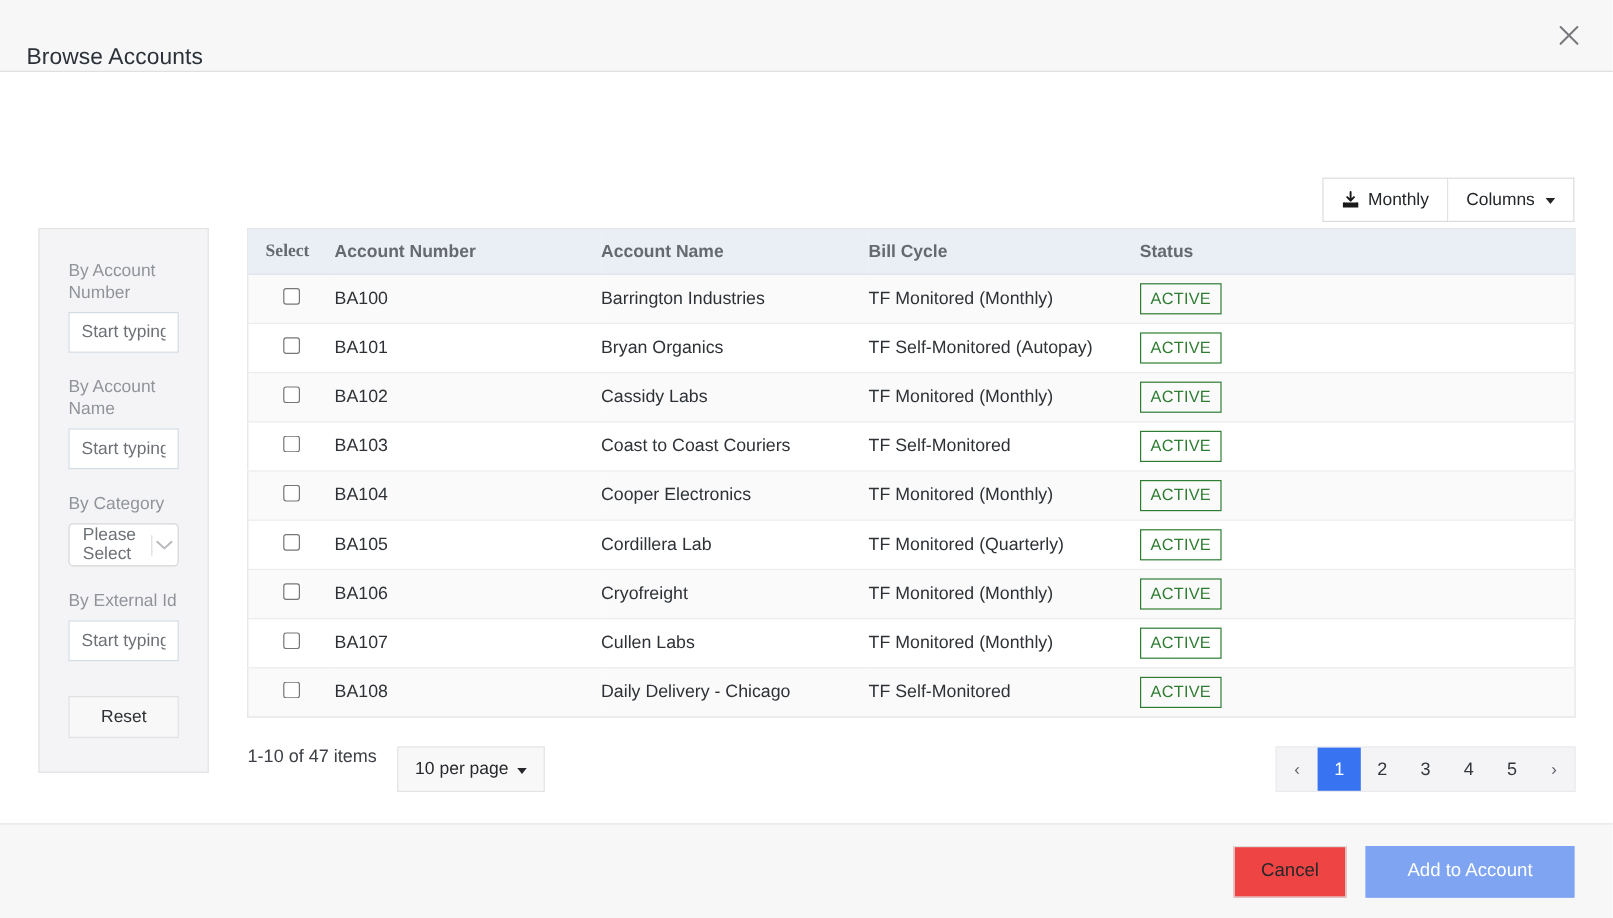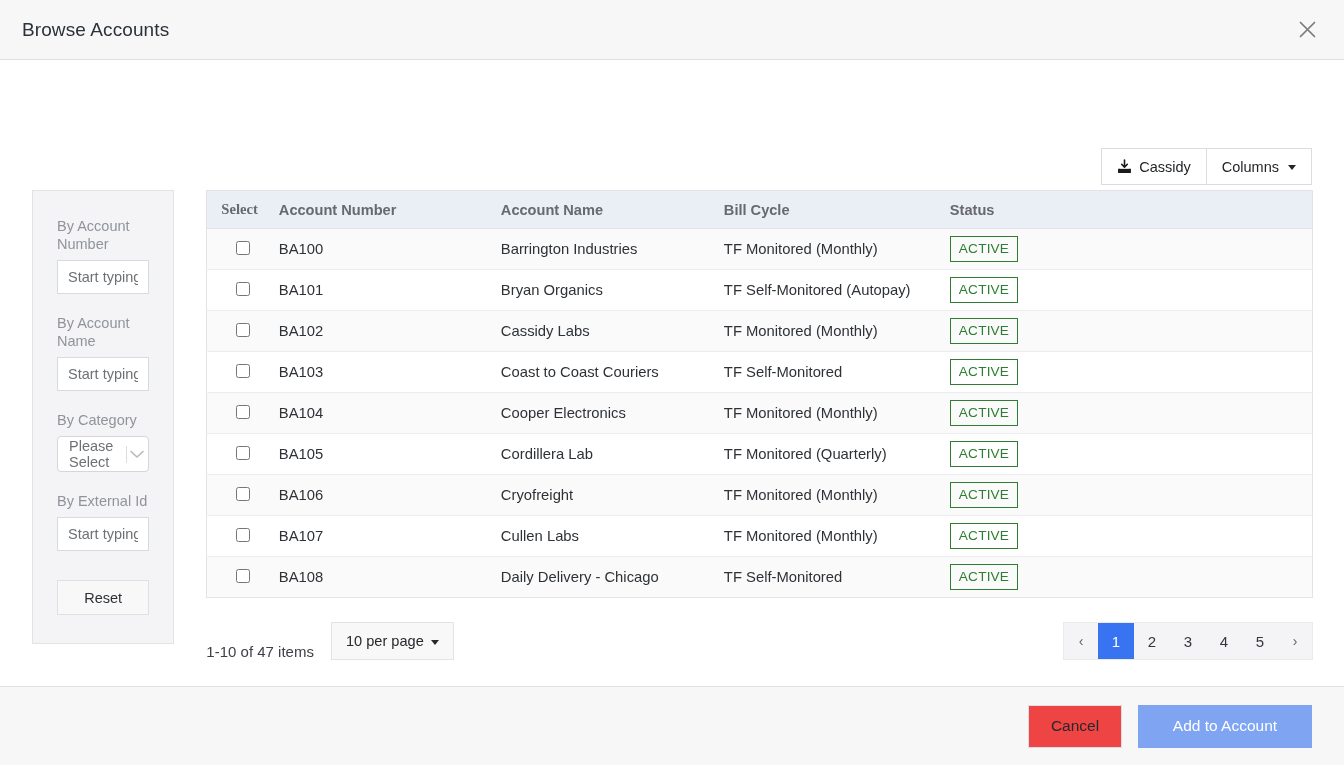--- a/index.html
+++ b/index.html
@@ -31,7 +31,7 @@
     background: #f7f7f8;
     border-bottom: 1px solid #e0e0e2;
     display: flex;
-    align-items: center;
+    align-items: flex-end;
     padding: 0 22px 0 22px;
     position: relative;
   }

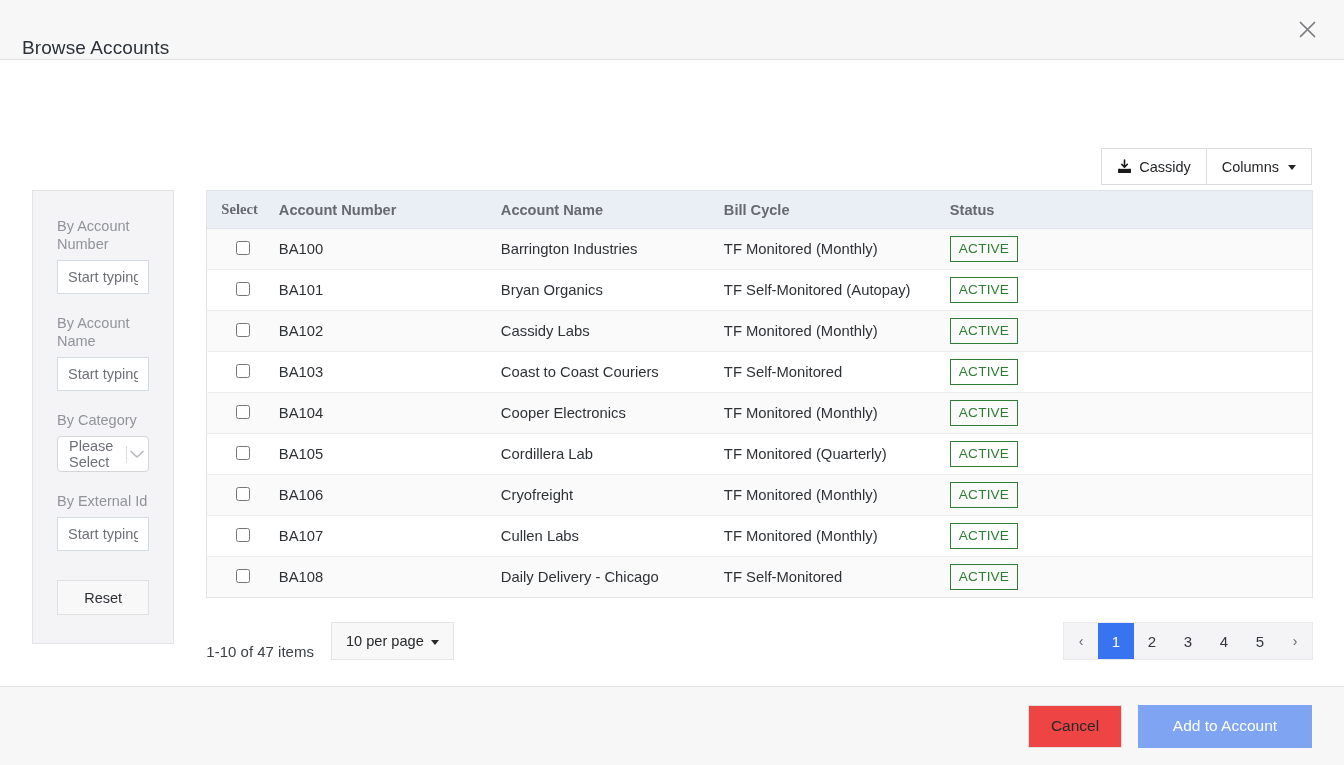--- a/index.html
+++ b/index.html
@@ -337,7 +337,7 @@
           <path d="M8 1 L8 8.2 M5 5.6 L8 8.8 L11 5.6" stroke="#1a1a1a" stroke-width="1.7" fill="none" stroke-linecap="round" stroke-linejoin="round"></path>
           <path d="M2 10.5 L2 14 L14 14 L14 10.5" stroke="#1a1a1a" stroke-width="1.7" fill="#1a1a1a"></path>
         </svg>
-        <span>Cassidy</span>
+        <span>Monthly</span>
       </button>
       <button class="tb-btn">
         <span>Columns</span>

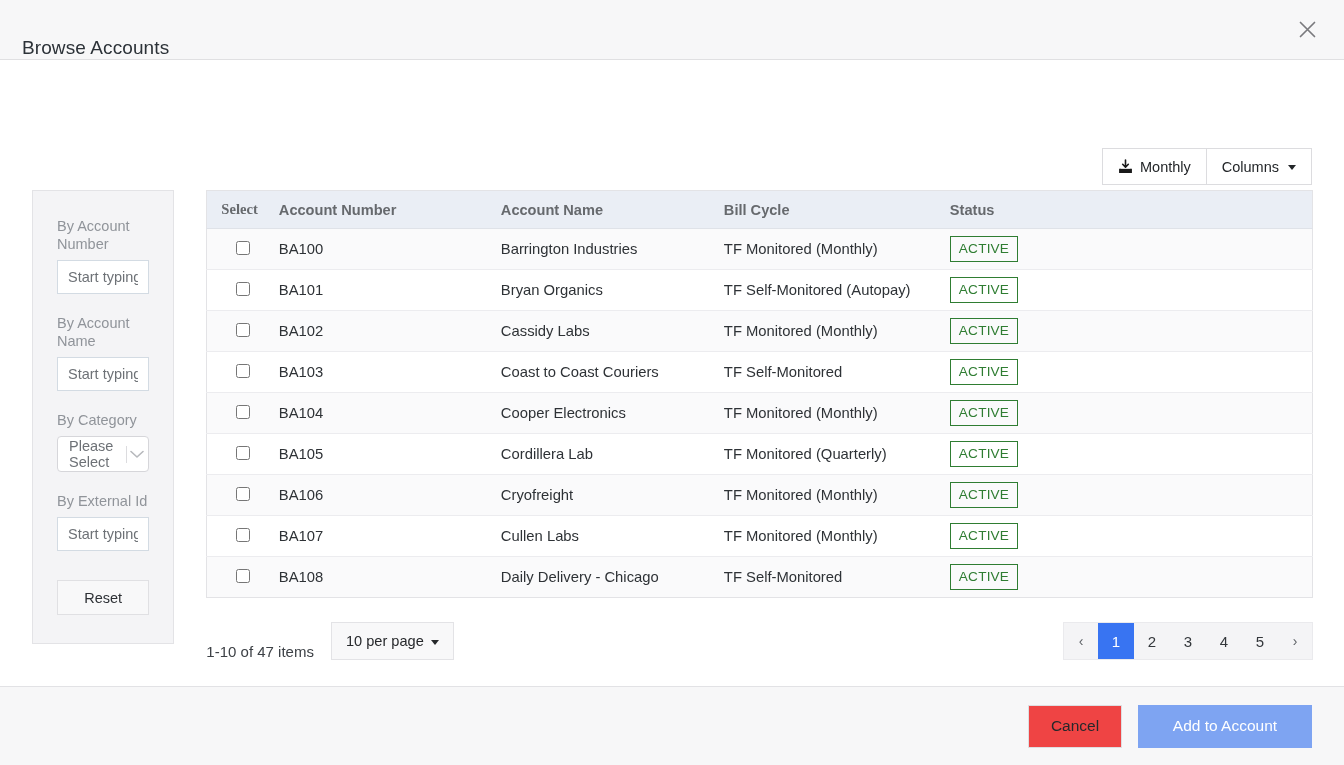--- a/index.html
+++ b/index.html
@@ -226,7 +226,7 @@
   
   .pager-row {
     display: flex;
-    align-items: flex-end;
+    align-items: flex-start;
     margin-top: 24px;
   }
   .pager-info {

